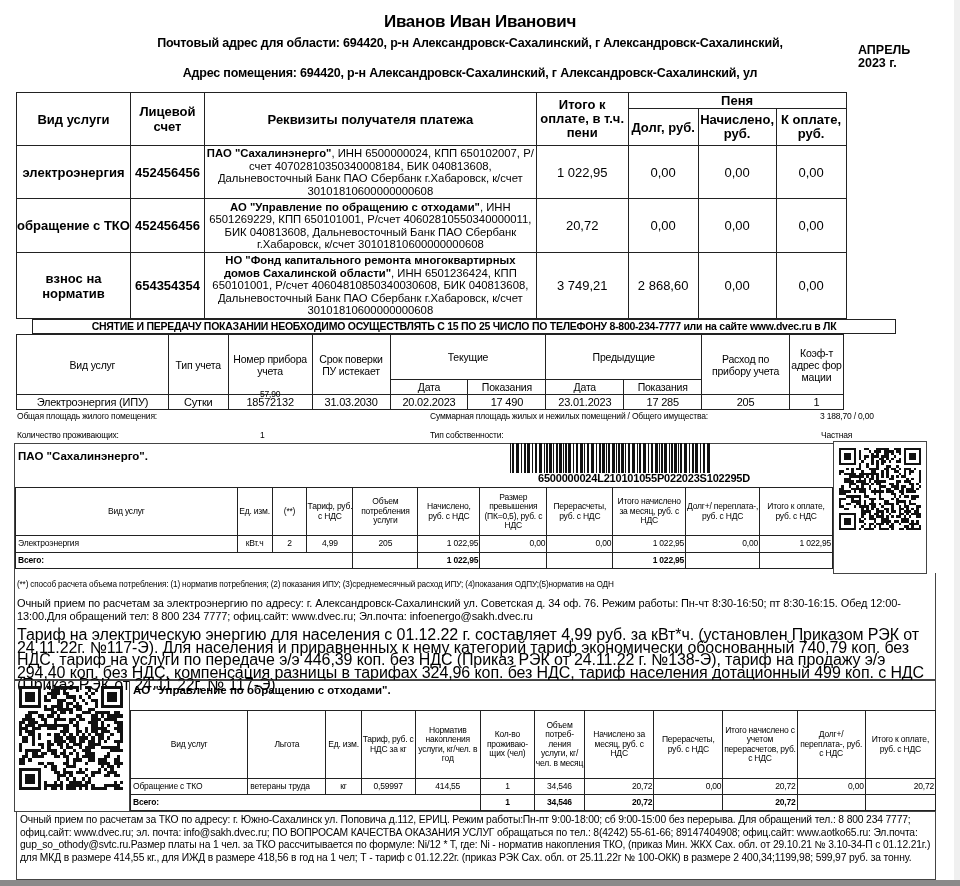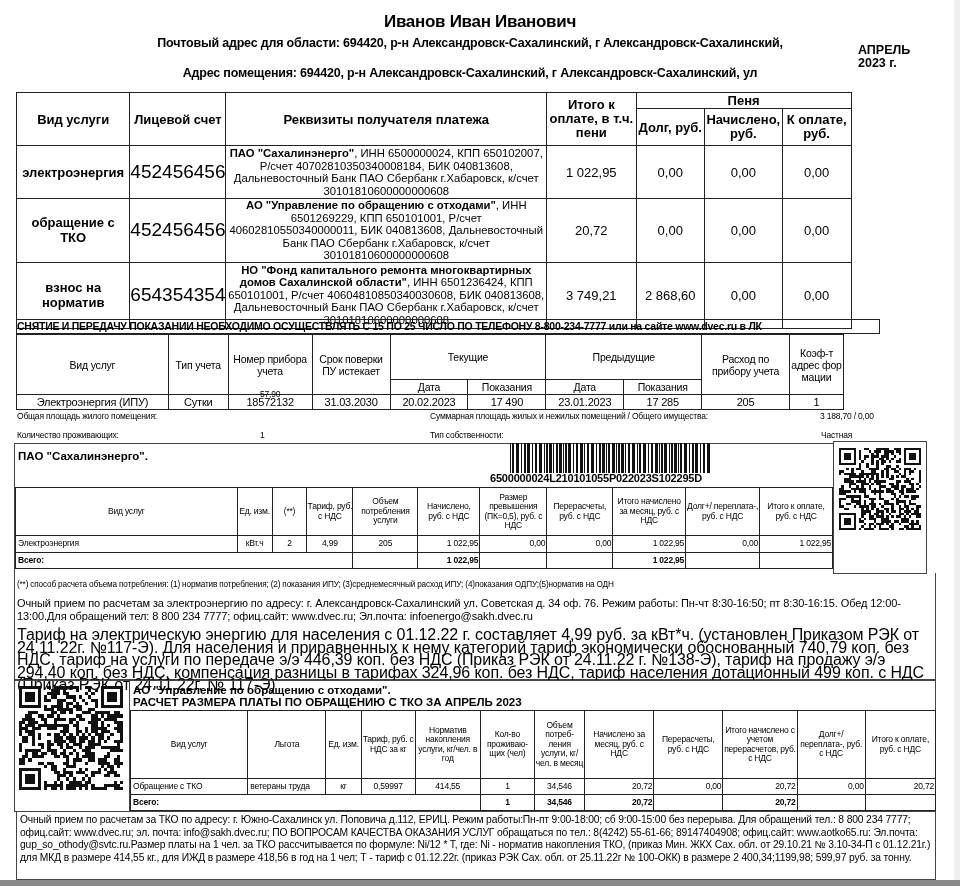--- a/index.html
+++ b/index.html
@@ -20,7 +20,7 @@
   #main-table td { text-align: center; vertical-align: middle; font-size: 12.5px; }
   #main-table .th { font-weight: bold; font-size: 13px; }
   #main-table .svc { font-weight: bold; font-size: 13px; }
-  #main-table .acc { font-weight: normal; font-size: 19px; margin-left: 20px; }
+  #main-table .acc { font-weight: bold; font-size: 13px; margin-left: 20px; }
   #main-table .req { font-size: 11.3px; line-height: 12.5px; padding: 0 1px; }
   #main-table .num { font-size: 13px; }
 

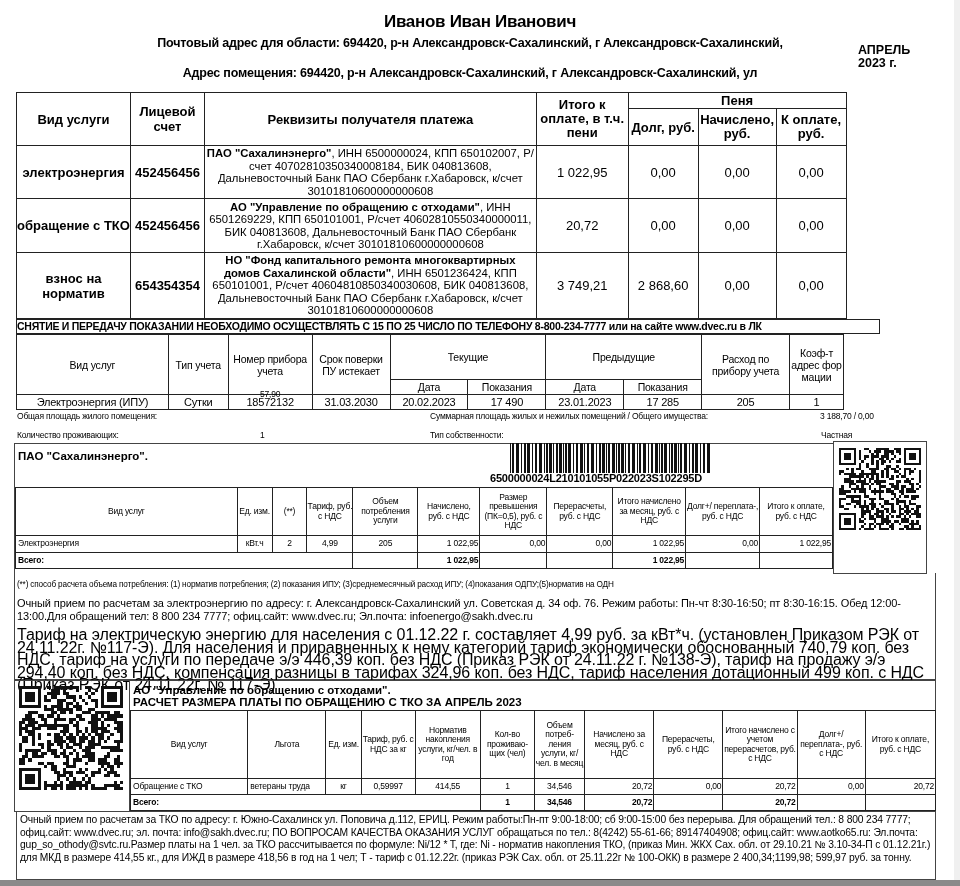--- a/index.html
+++ b/index.html
@@ -25,7 +25,7 @@
   #main-table .num { font-size: 13px; }
 
   
-  #notice { left: 16px; top: 319px; width: 864px; height: 15px; border: 1px solid #222; font-weight: bold; font-size: 10.5px; line-height: 13px; letter-spacing: -0.25px; }
+  #notice { left: 32px; top: 319px; width: 864px; height: 15px; border: 1px solid #222; text-align: center; font-weight: bold; font-size: 10.5px; line-height: 13px; letter-spacing: -0.25px; }
 
   
   #meter-table { left: 16px; top: 334px; width: 828px; }

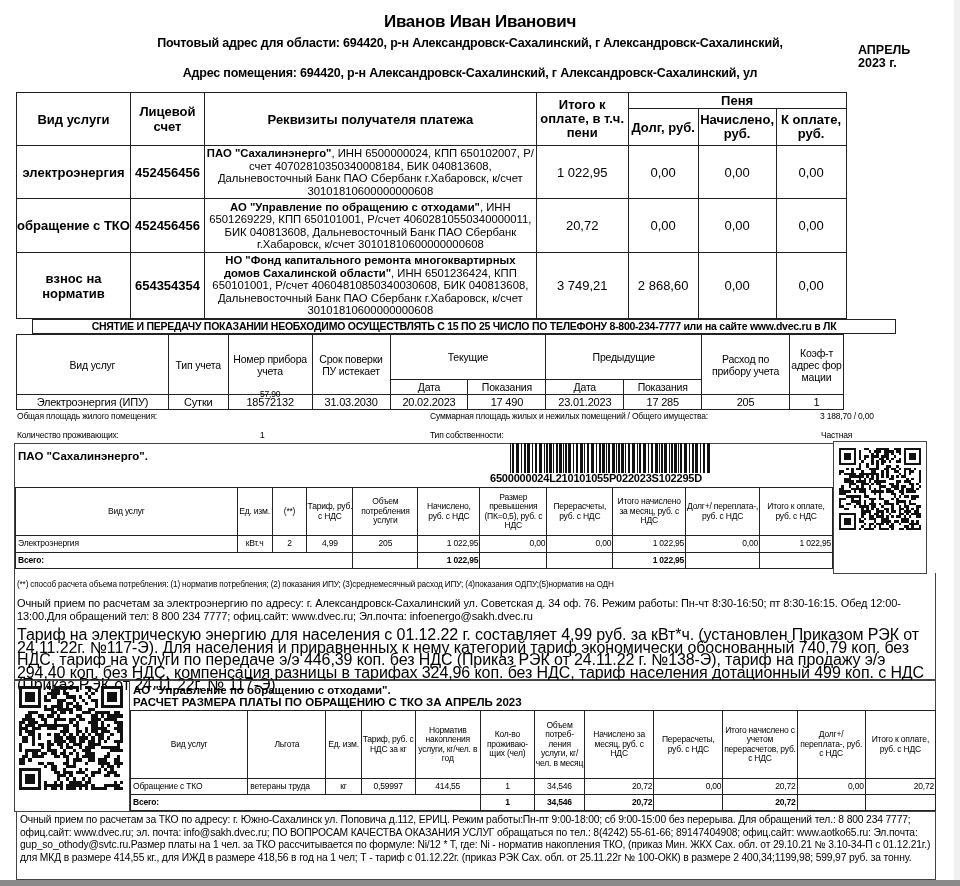--- a/index.html
+++ b/index.html
@@ -38,7 +38,7 @@
   #el-box { left: 14px; top: 443px; width: 842px; height: 130px; border: 1px solid #444; border-bottom: none; }
   #el-title { left: 18px; top: 450px; font-weight: bold; font-size: 11.5px; line-height: 12px; }
   #barcode { left: 510px; top: 443px; width: 200px; height: 30px; }
-  #barcode-text { left: 490px; top: 472px; width: 260px; text-align: left; font-weight: bold; font-size: 11px; letter-spacing: -0.2px; }
+  #barcode-text { left: 490px; top: 472px; width: 260px; text-align: right; font-weight: bold; font-size: 11px; letter-spacing: -0.2px; }
   #qr1-frame { left: 833px; top: 441px; width: 94px; height: 133px; border: 1px solid #444; background: #fff; }
   #qr1 { left: 839px; top: 448px; width: 82px; height: 82px; }
   #el-table { left: 15px; top: 487px; width: 818px; }

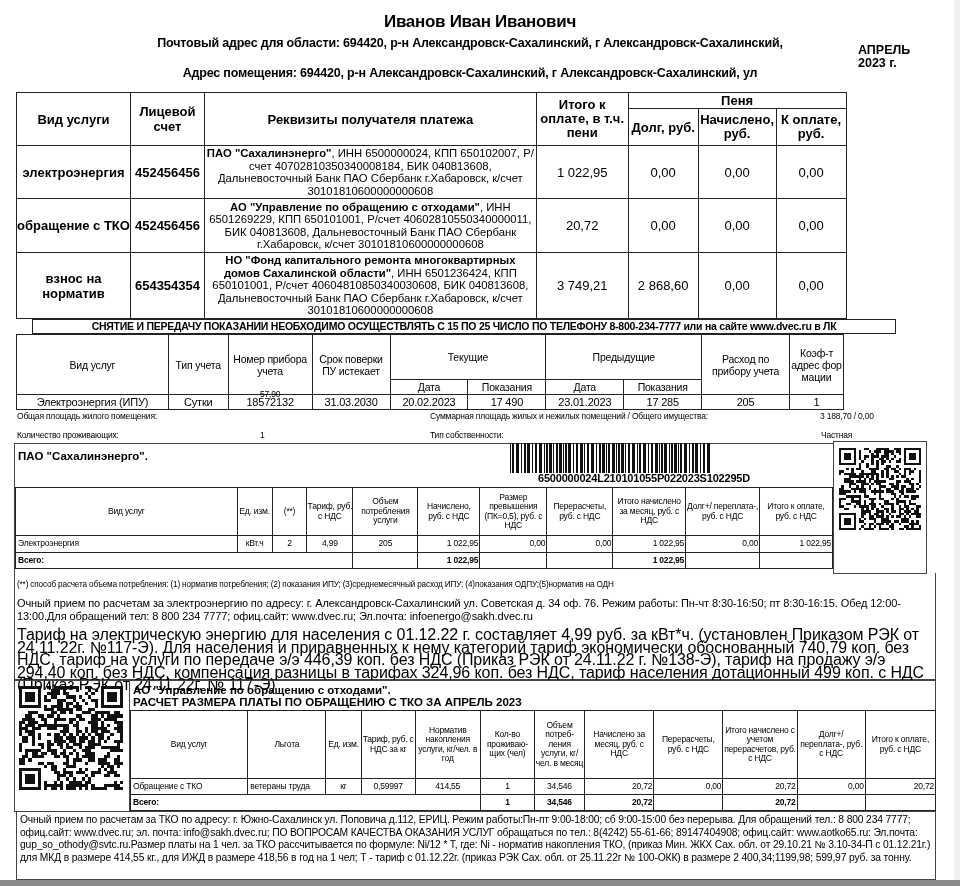--- a/index.html
+++ b/index.html
@@ -1258,7 +1258,6 @@
   </svg>
 <div class="abs" id="tko-title">
   <div>АО "Управление по обращению с отходами".</div>
-  <div>РАСЧЕТ РАЗМЕРА ПЛАТЫ ПО ОБРАЩЕНИЮ С ТКО ЗА  АПРЕЛЬ 2023</div>
 </div>
 <table class="abs" id="tko-table">
   <colgroup>

